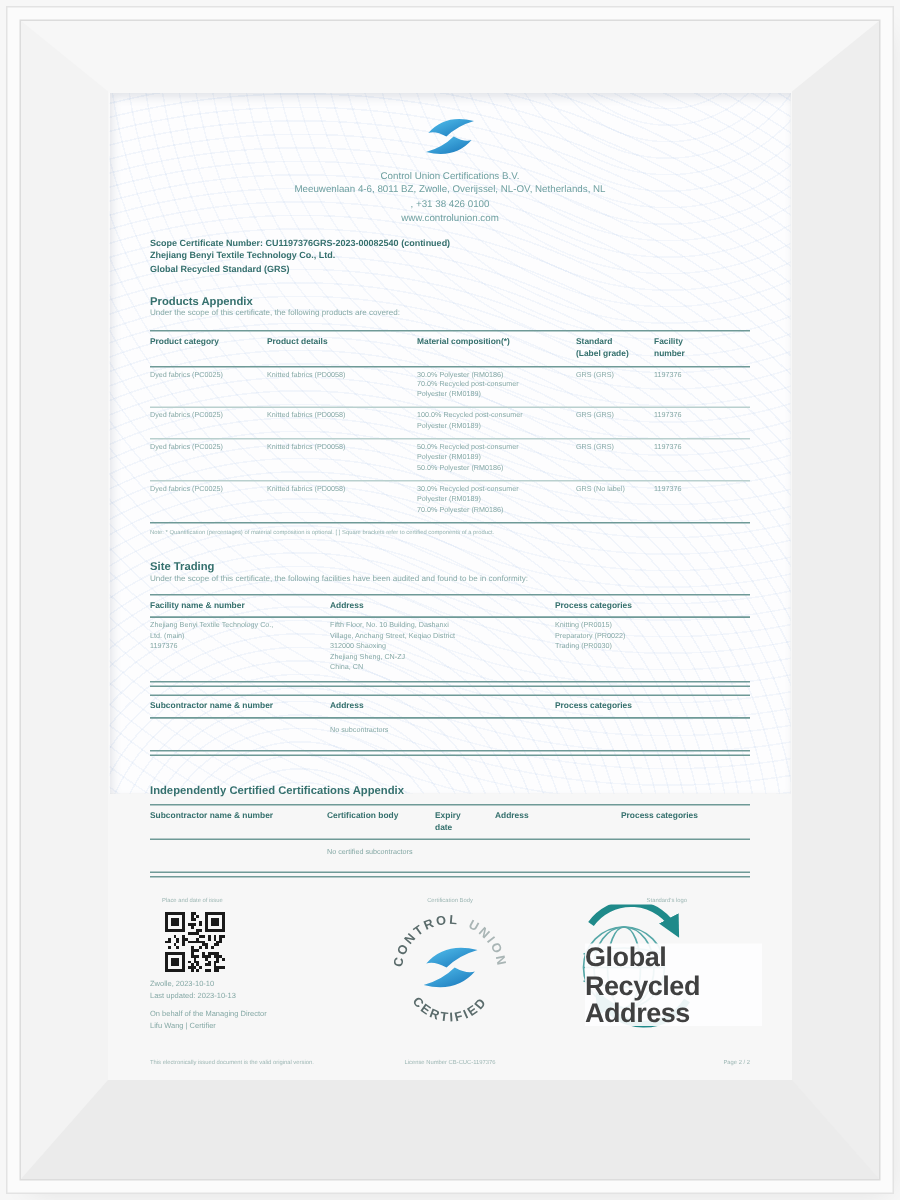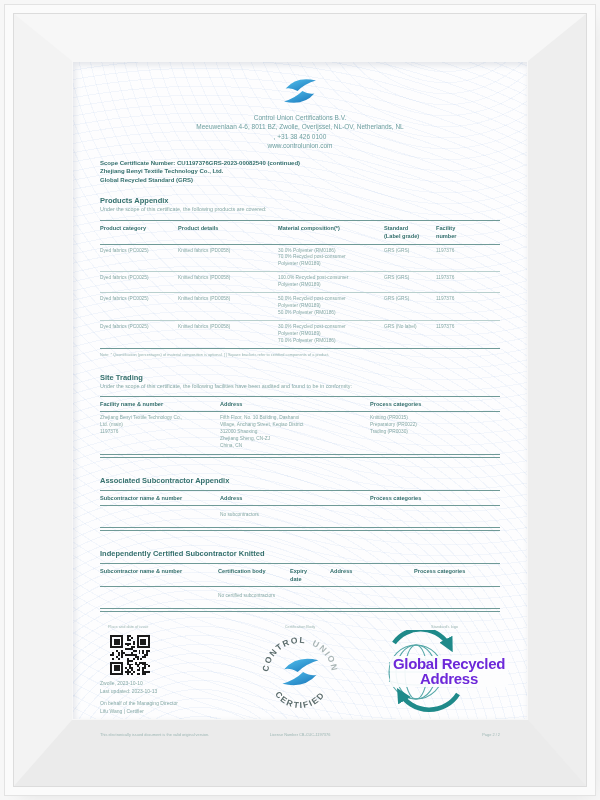--- a/index.html
+++ b/index.html
@@ -24,7 +24,7 @@
   }
   
   .paper{
-    position:absolute; left:73px; top:62px; width:454px; height:657px;
+    position:absolute; left:73px; top:62px; width:454px; height:467px;
     background:
       repeating-radial-gradient(circle at 28% 112%, rgba(140,175,225,.10) 0 1px, transparent 1px 9px),
       repeating-radial-gradient(circle at 82% -12%, rgba(140,175,225,.09) 0 1px, transparent 1px 11px),

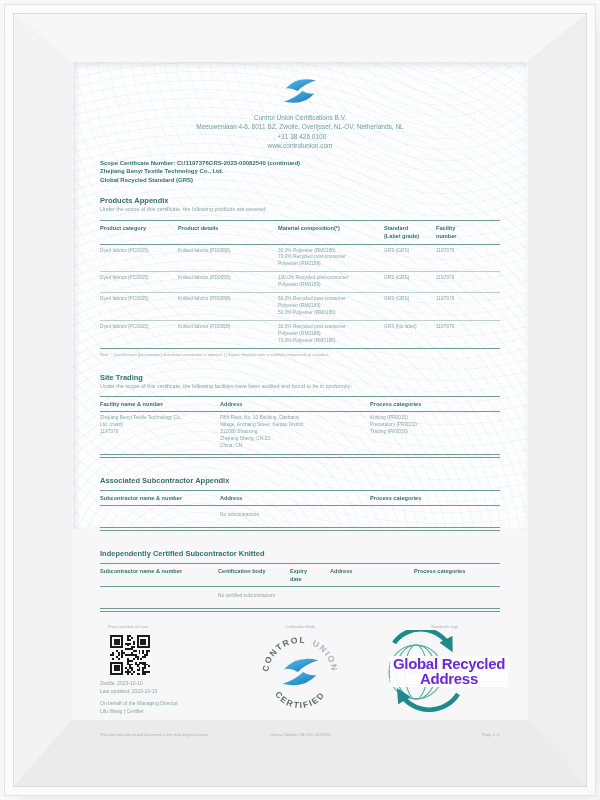--- a/index.html
+++ b/index.html
@@ -208,7 +208,6 @@
   </table>
   <div class="rule-double"></div>
 
-  <div class="section-title" style="margin-top:18px">Associated Subcontractor Appendix</div>
   <table class="t-plain">
     <colgroup>
         <col style="width:120px">

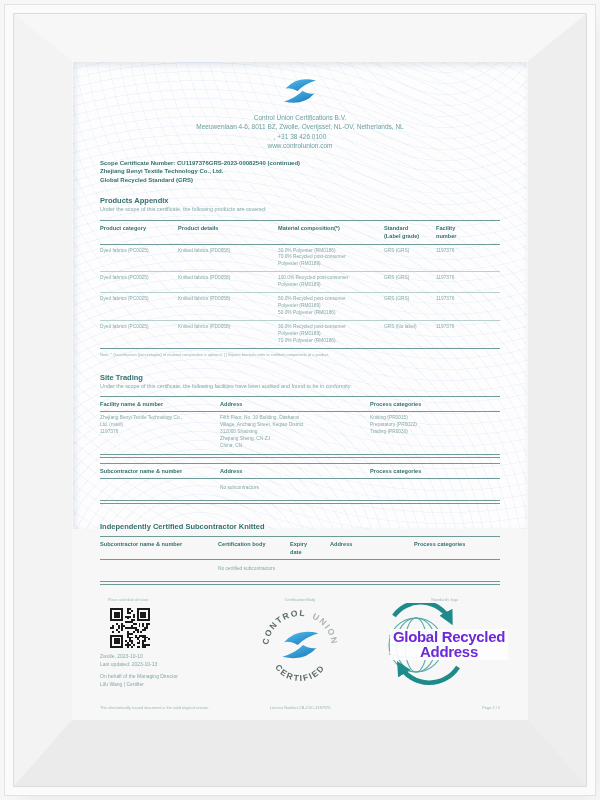--- a/index.html
+++ b/index.html
@@ -231,7 +231,7 @@
   </table>
   <div class="rule-double"></div>
 
-  <div class="section-title" style="margin-top:18px">Independently Certified Subcontractor Knitted</div>
+  <div class="section-title" style="margin-top:18px">Independently Certified Certifications Appendix</div>
   <table class="t-plain">
     <colgroup>
         <col style="width:118px">

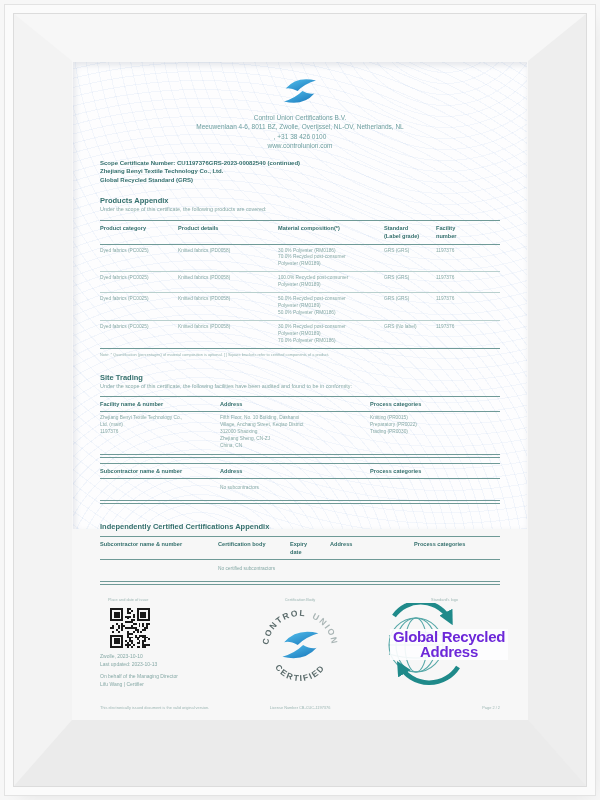--- a/index.html
+++ b/index.html
@@ -69,8 +69,8 @@
   .stamp text{font-weight:bold; letter-spacing:1.6px; font-size:8.5px; font-family:"Liberation Sans",sans-serif;}
   .grs{position:absolute; right:-14px; top:6px; width:140px; height:84px;}
   .grs-text{
-    position:absolute; right:-8px; top:32px; width:118px; text-align:center;
-    font-size:15px; font-weight:bold; color:#6d28d9; line-height:1.02;
+    position:absolute; right:-8px; top:32px; width:118px; text-align:left;
+    font-size:18px; font-weight:bold; color:#404040; line-height:1.02;
     background:rgba(253,253,254,.92); letter-spacing:-0.3px;
   }
   .sig-lines{position:absolute; left:0; top:56px; font-size:5px; line-height:1.5; color:#86a9a6;}

